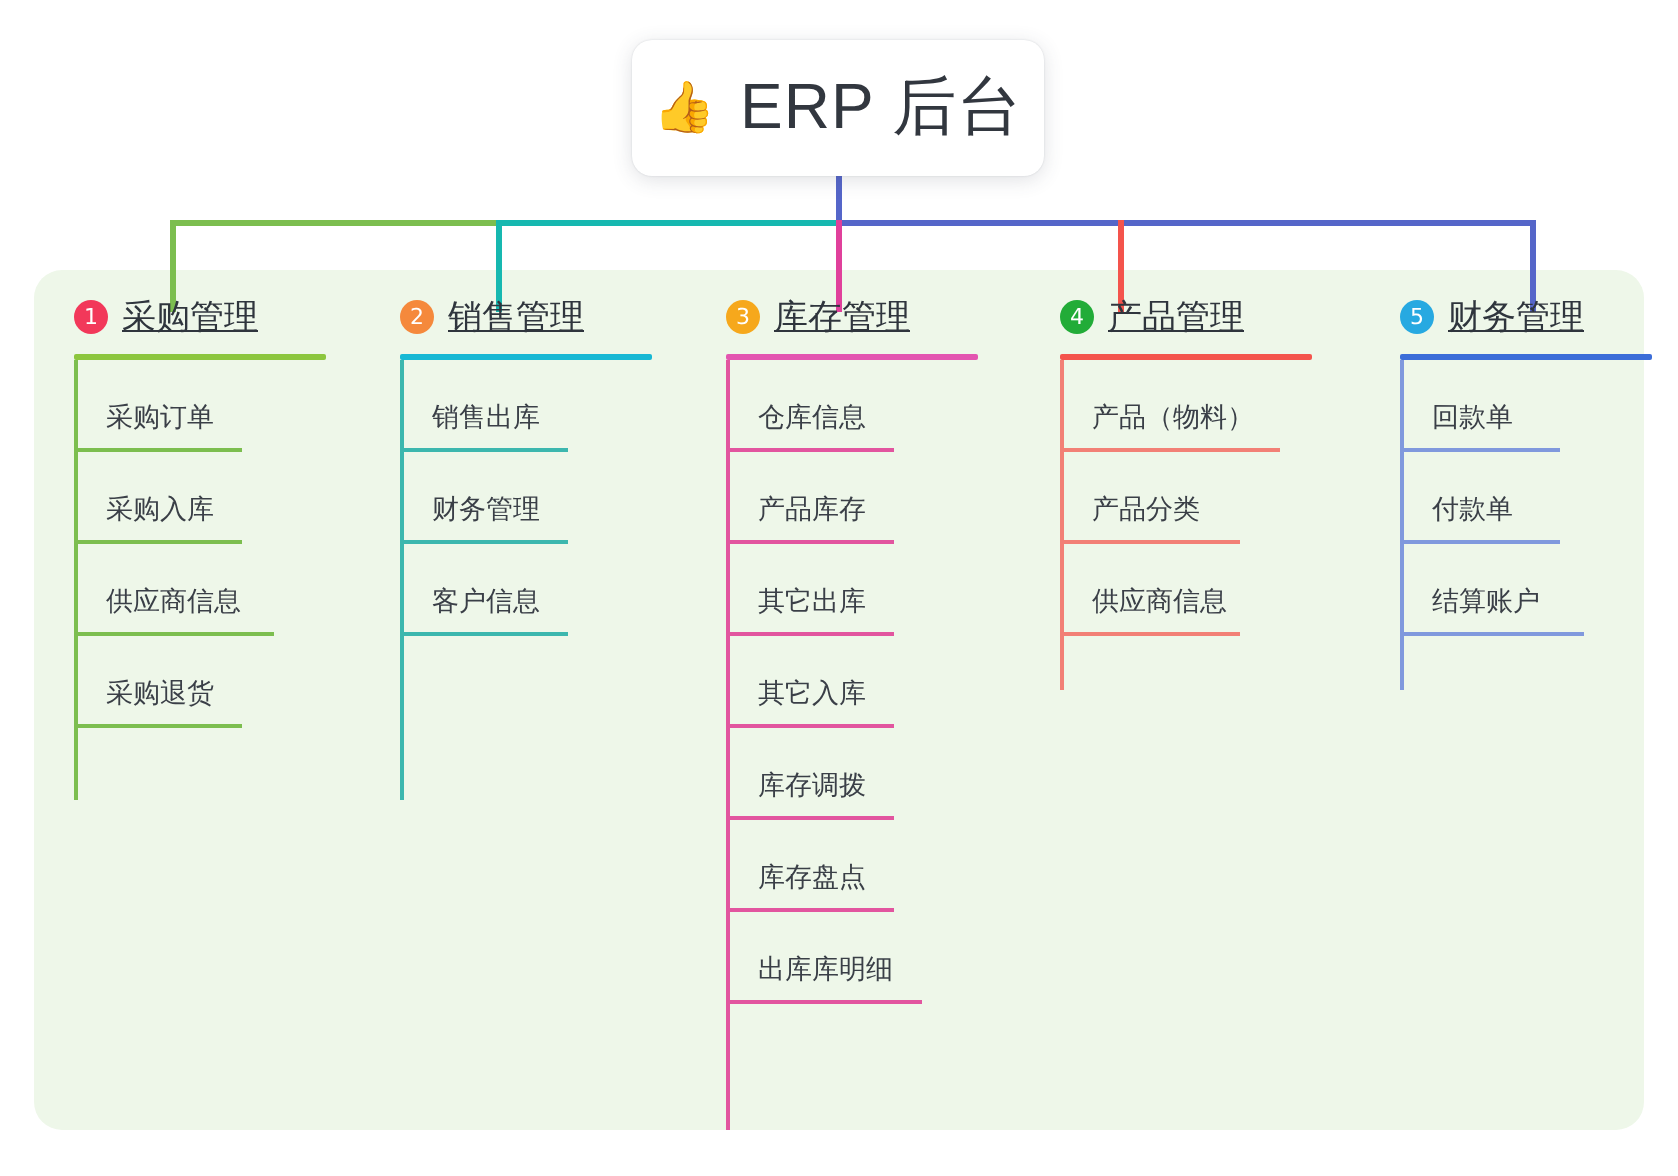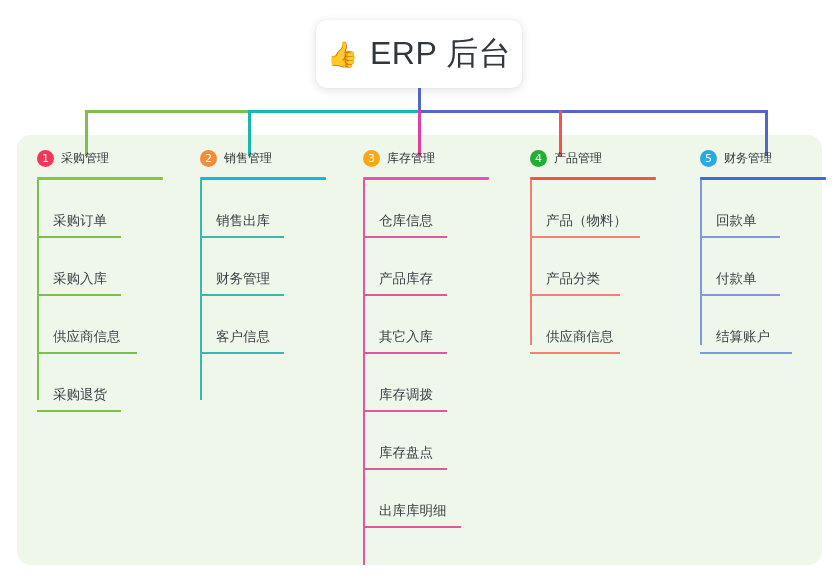--- a/index.html
+++ b/index.html
@@ -93,9 +93,10 @@
     flex: 0 0 auto;
   }
   .col-title {
-    font-size: 12px;
+    font-size: 17px;
     color: #2f353d;
     white-space: nowrap;
+    text-decoration: underline;
   }
   .head-rule {
     height: 3px;

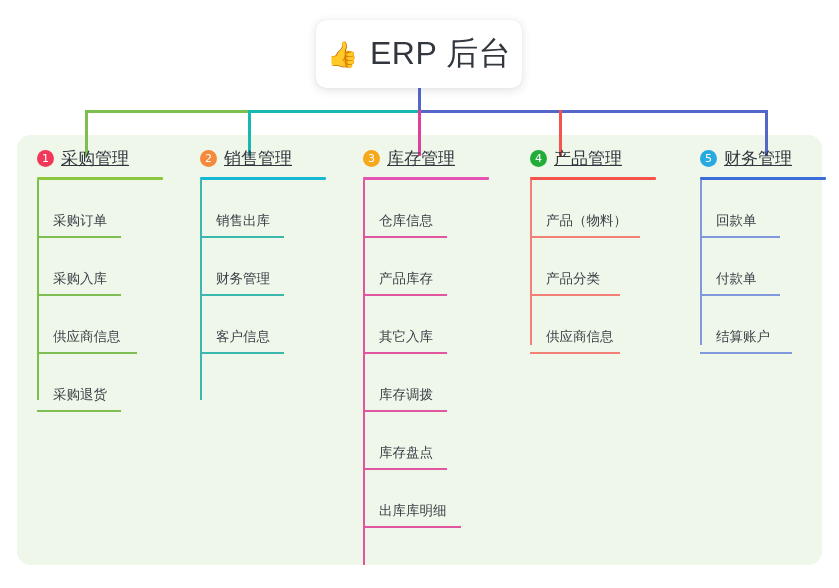--- a/index.html
+++ b/index.html
@@ -116,7 +116,7 @@
   }
   .item {
     position: relative;
-    height: 58px;
+    height: 46px;
     box-sizing: border-box;
     text-align: right;
   }

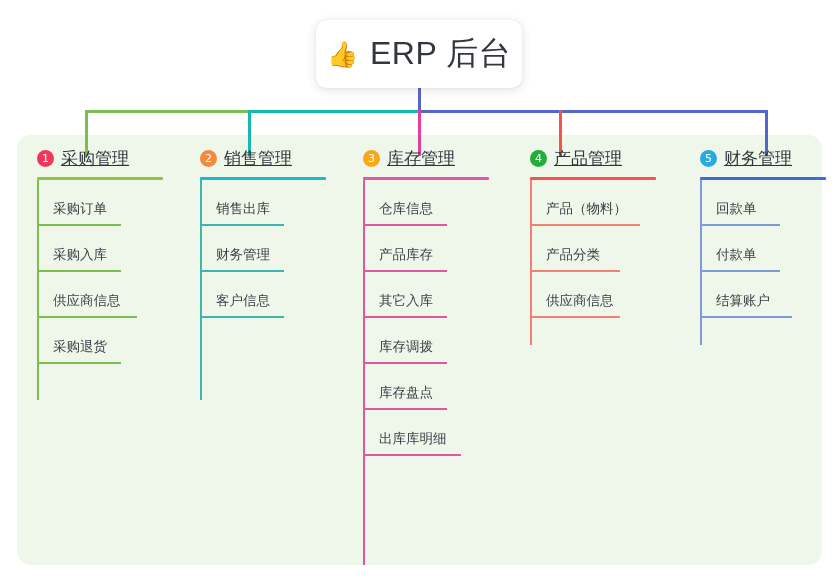--- a/index.html
+++ b/index.html
@@ -225,6 +225,10 @@
           <div class="item-rule" style="background: rgb(226, 85, 159); width: 84px;"></div>
         </div>
         <div class="item">
+          <span class="item-label">其它出库</span>
+          <div class="item-rule" style="background: rgb(226, 85, 159); width: 84px;"></div>
+        </div>
+        <div class="item">
           <span class="item-label">其它入库</span>
           <div class="item-rule" style="background: rgb(226, 85, 159); width: 84px;"></div>
         </div>

